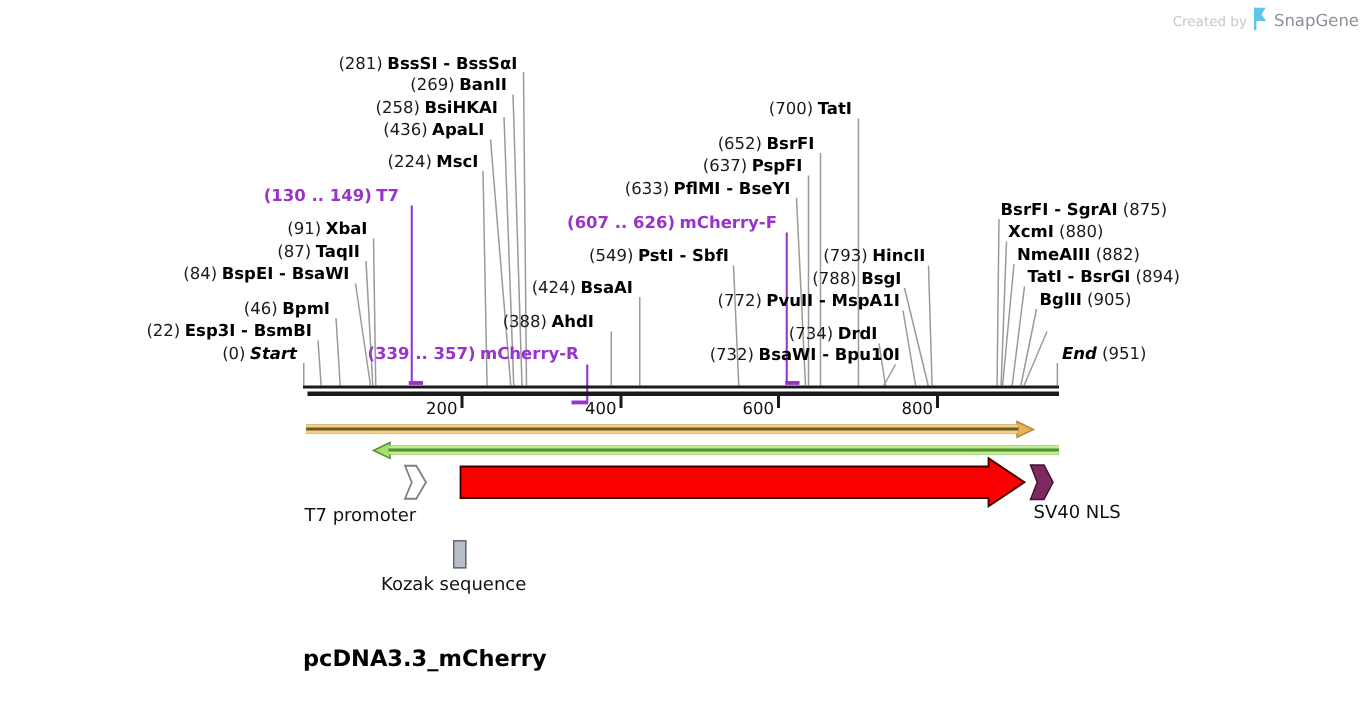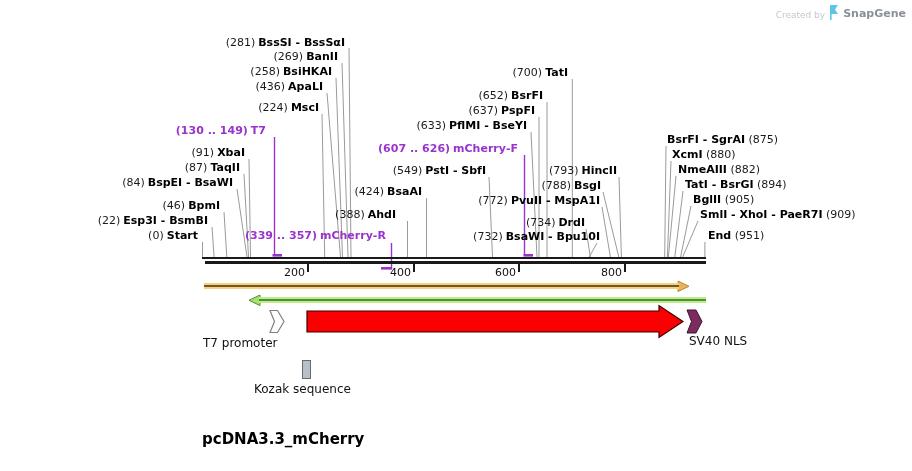--- a/index.html
+++ b/index.html
@@ -28,7 +28,7 @@
   .bp{position:absolute;left:202px;top:449px;width:506px;text-align:center;font-size:12px;z-index:3;margin-top:28px;}
   .wm{position:absolute;top:5px;right:6px;display:flex;align-items:flex-end;gap:4px;z-index:3;}
   .wm .cb{font-size:9px;color:#C4C9D0;}
-  .wm .sg{font-size:11px;font-weight:700;color:#8A9099;}
+  .wm .sg{font-size:11px;font-weight:400;color:#8A9099;}
 </style>
 </head>
 <body>

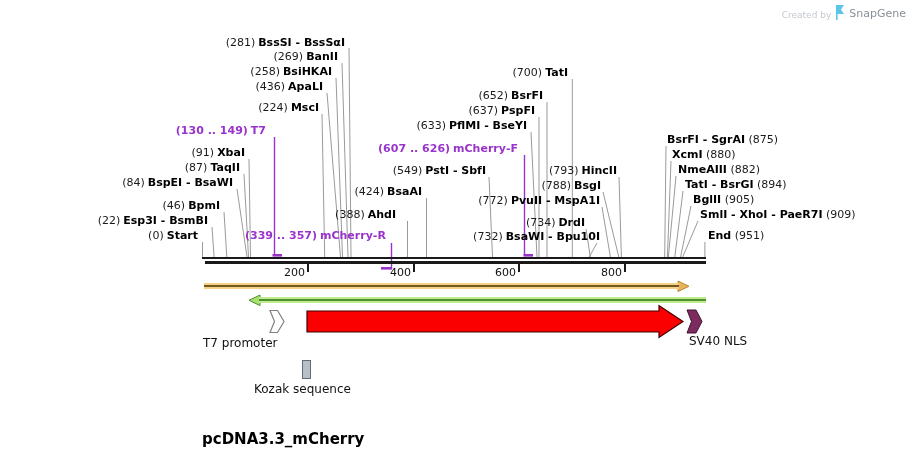--- a/index.html
+++ b/index.html
@@ -125,7 +125,6 @@
   <div class="site" style="top:163px;left:678px"><span class="n">NmeAIII</span>&nbsp;<span class="p">(882)</span></div>
   <div class="site" style="top:178px;left:685px"><span class="n">TatI - BsrGI</span>&nbsp;<span class="p">(894)</span></div>
   <div class="site" style="top:193px;left:693px"><span class="n">BglII</span>&nbsp;<span class="p">(905)</span></div>
-  <div class="site" style="top:208px;left:700px"><span class="n">SmlI - XhoI - PaeR7I</span>&nbsp;<span class="p">(909)</span></div>
   <div class="site" style="top:229px;left:708px"><span class="n it">End</span>&nbsp;<span class="p">(951)</span></div>
 
   <div class="bar" style="left:202px;top:257px;width:504px;height:2px"></div>

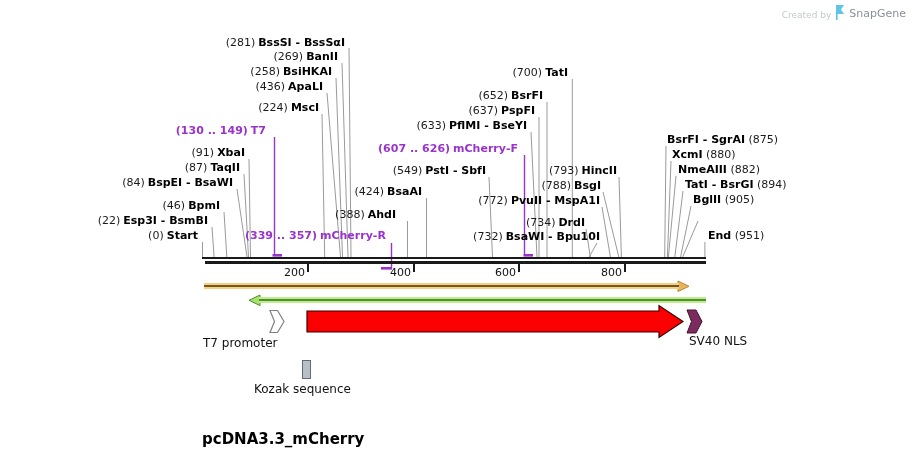--- a/index.html
+++ b/index.html
@@ -10,7 +10,7 @@
   .site .p{font-weight:400;color:#1a1a1a;margin-right:3px;}
   .site .n{font-weight:700;color:#000;}
   .site.primer .p,.site.primer .n{color:#9933CC;font-weight:700;text-align:right;}
-  .site .it{}
+  .site .it{font-style:italic;}
   .bar{position:absolute;background:#1a1a1a;z-index:2;}
   .tick{position:absolute;width:2px;height:8px;background:#1a1a1a;top:264px;z-index:2;}
   .ticknum{position:absolute;font-size:11px;top:266px;z-index:2;color:#111;}

